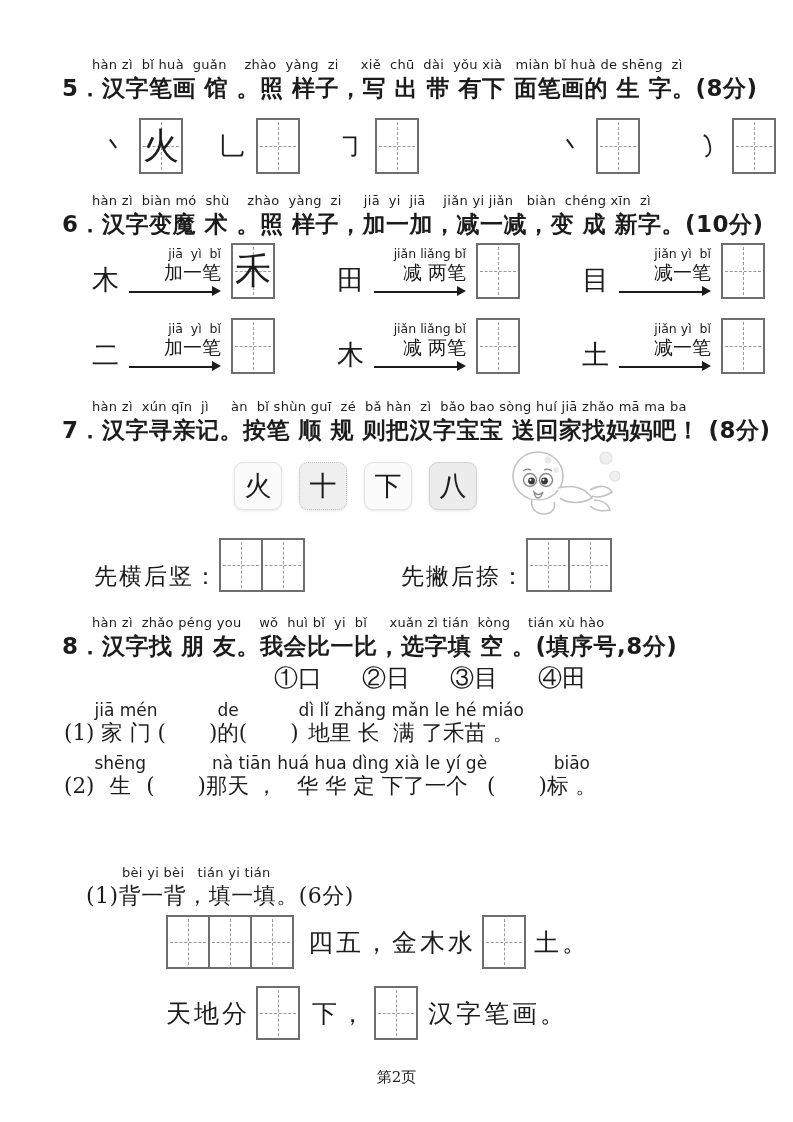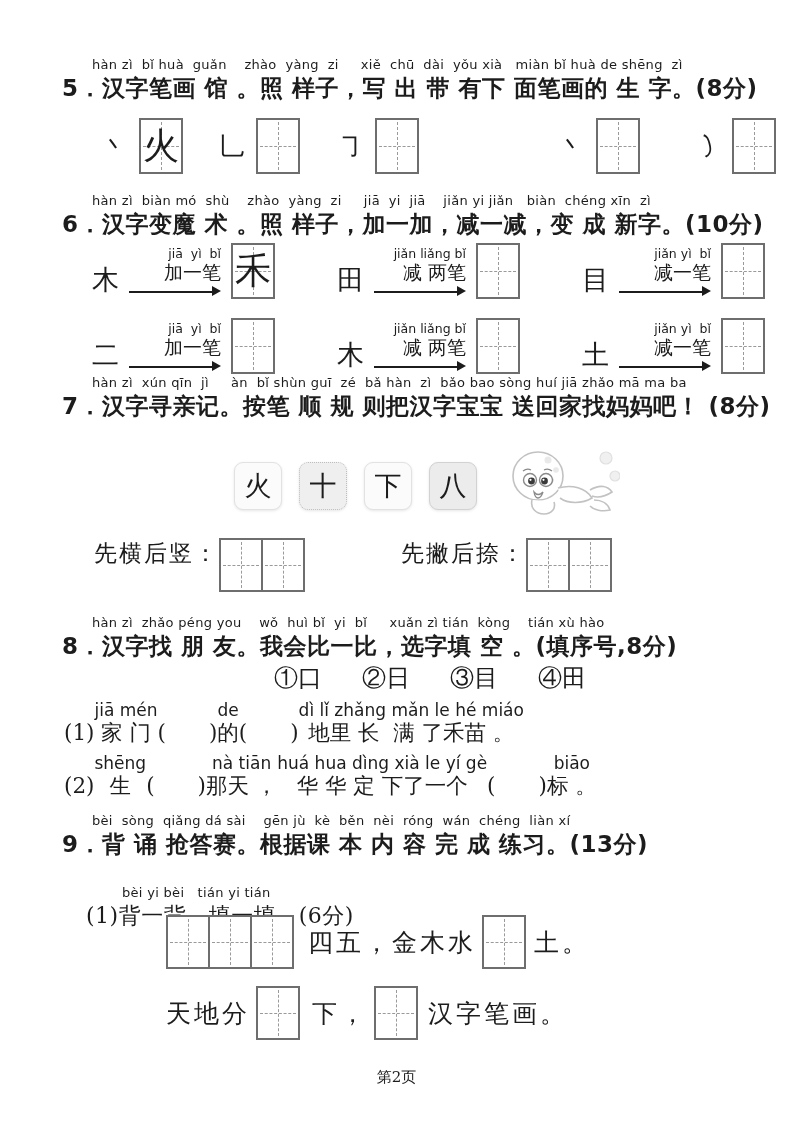--- a/index.html
+++ b/index.html
@@ -203,7 +203,7 @@
     </div>
   </section>
 
-  <section class="sec" style="top:374px">
+  <section class="sec" style="top:398px">
     <div class="py">hàn zì  xún qīn  jì　  àn  bǐ shùn guī  zé  bǎ hàn  zì  bǎo bao sòng huí jiā zhǎo mā ma ba</div>
     <div class="qt">7．汉字寻亲记。按笔 顺 规 则把汉字宝宝 送回家找妈妈吧！ (8分)</div>
   </section>

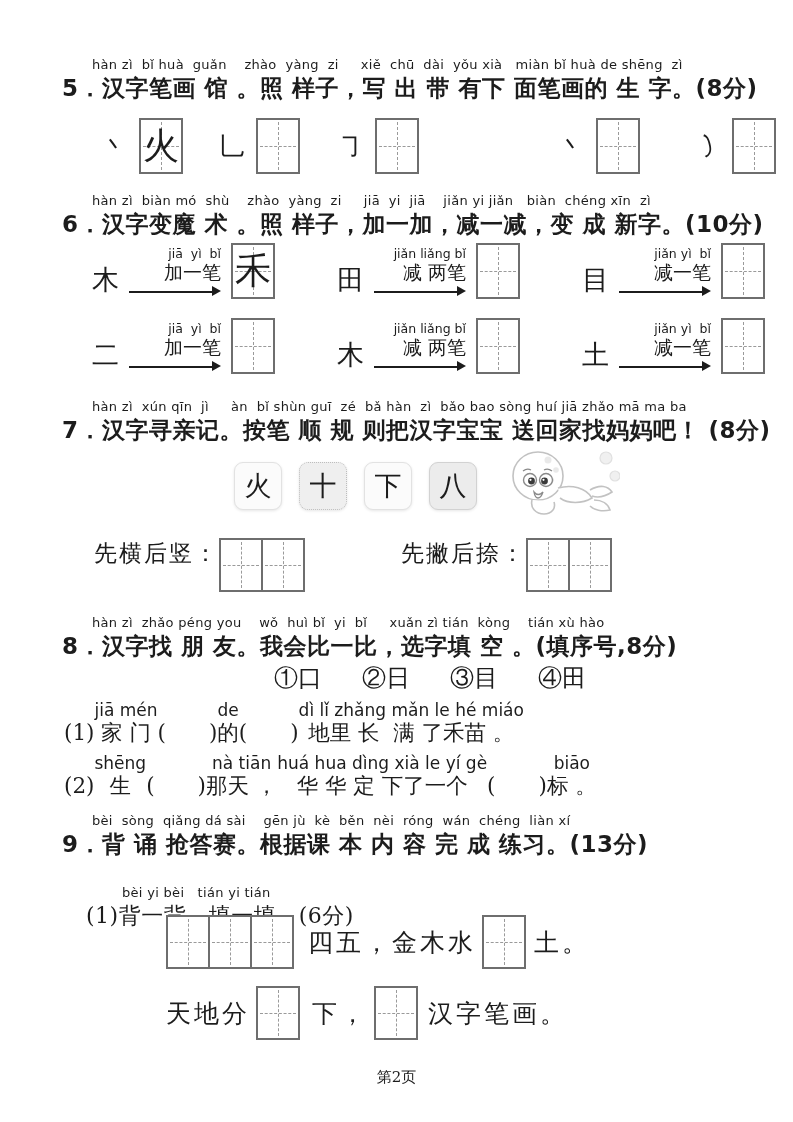--- a/index.html
+++ b/index.html
@@ -64,7 +64,7 @@
   .card.dotted{background:#efefef;border:1px dotted #bdbdbd;}
   .card.shade{background:#ececec;border:1px solid #d2d2d2;}
   .octo{margin-left:8px;margin-top:-4px;}
-  .orderrow{display:flex;align-items:flex-start;padding-left:32px;}
+  .orderrow{display:flex;align-items:flex-end;padding-left:32px;}
   .orderlabel{font-size:23px;letter-spacing:2px;white-space:nowrap;}
   .ordergap{width:96px;flex:none;}
   

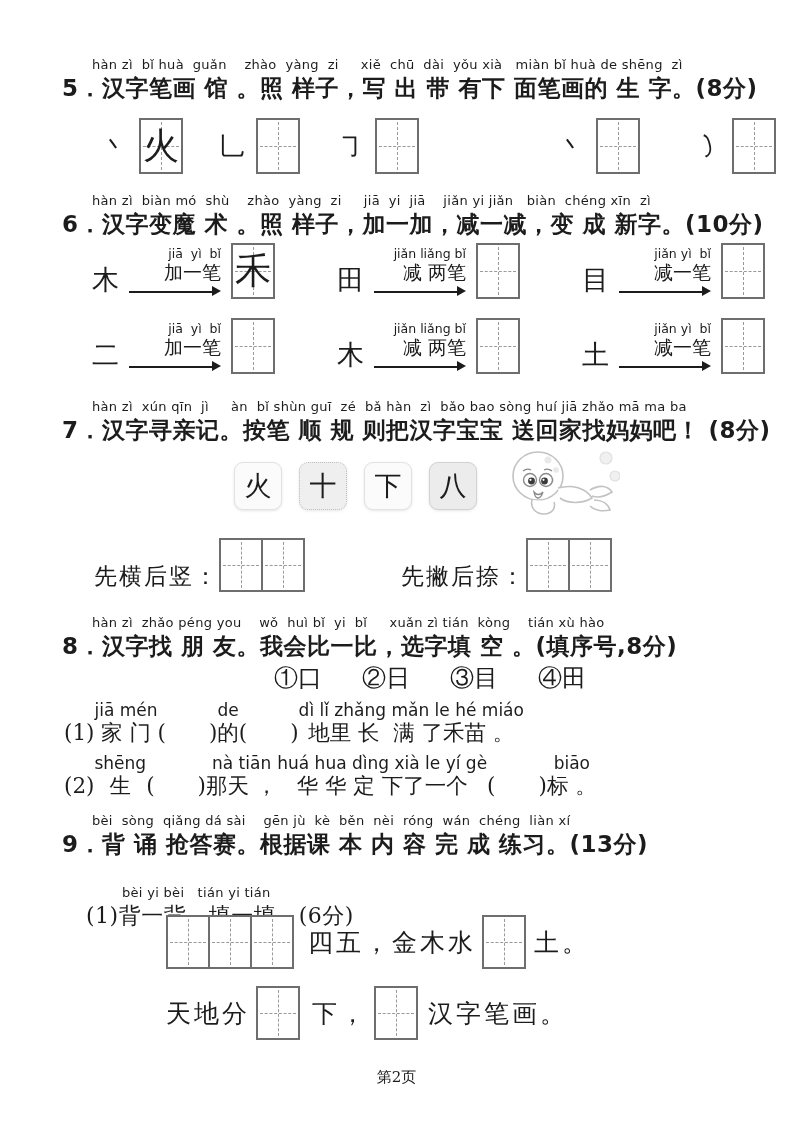--- a/index.html
+++ b/index.html
@@ -328,10 +328,6 @@
       </span>
   </section>
 
-  <section class="sec" style="top:812px">
-    <div class="py">bèi  sòng  qiǎng dá sài　 gēn jù  kè  běn  nèi  róng  wán  chéng  liàn xí</div>
-    <div class="qt">9．背 诵 抢答赛。根据课 本 内 容 完 成 练习。(13分)</div>
-  </section>
 
   <section class="sec" style="top:884px;padding-left:24px;box-sizing:border-box;">
     <div class="py" style="padding-left:36px">bèi yi bèi   tián yi tián</div>

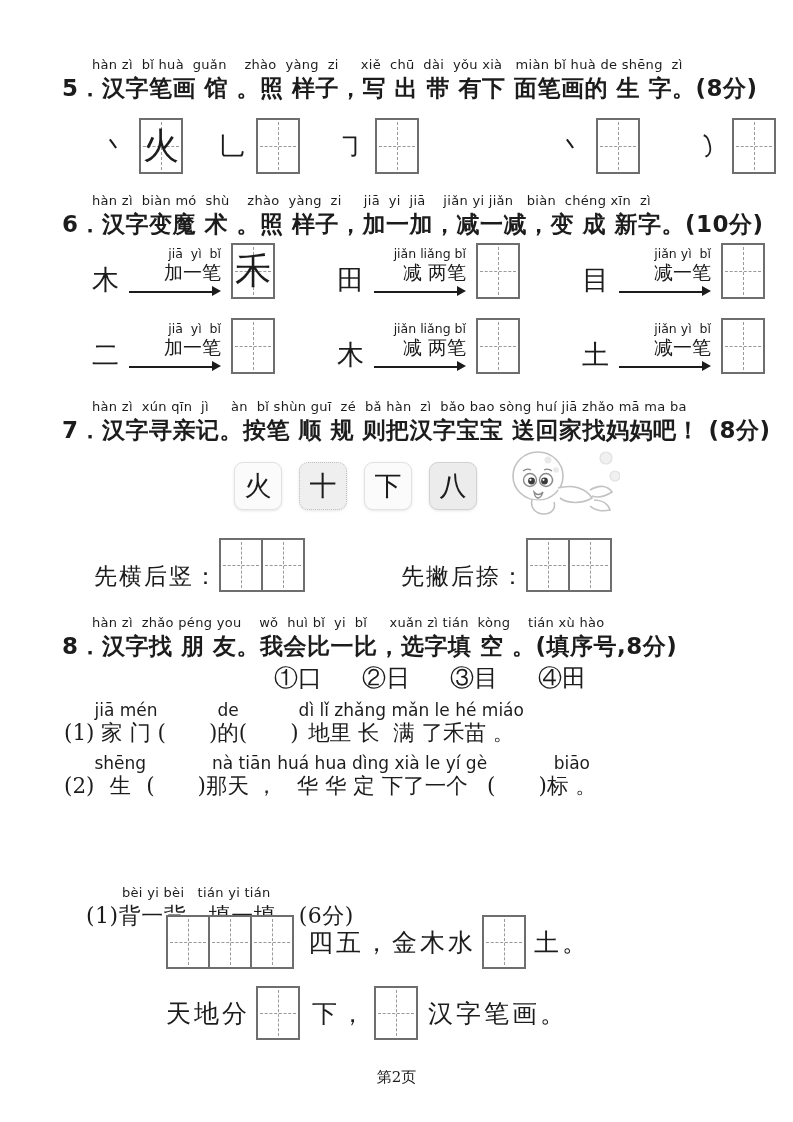--- a/index.html
+++ b/index.html
@@ -329,7 +329,7 @@
   </section>
 
 
-  <section class="sec" style="top:884px;padding-left:24px;box-sizing:border-box;">
+  <section class="sec" style="top:864px;padding-left:24px;box-sizing:border-box;">
     <div class="py" style="padding-left:36px">bèi yi bèi   tián yi tián</div>
     <div class="qt" style="font-weight:normal;font-family:'DejaVu Serif','Liberation Serif',serif;font-size:22px">(1)背一背，填一填。(6分)</div>
   </section>

